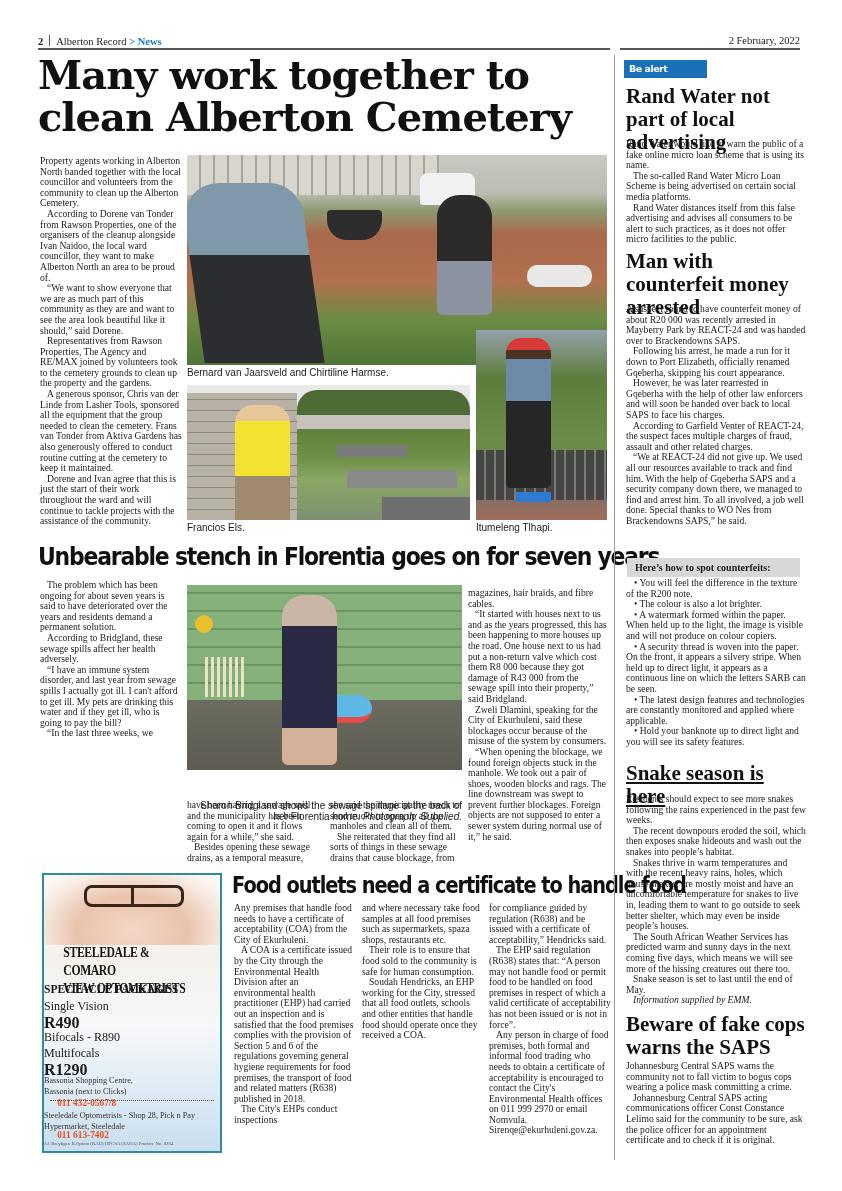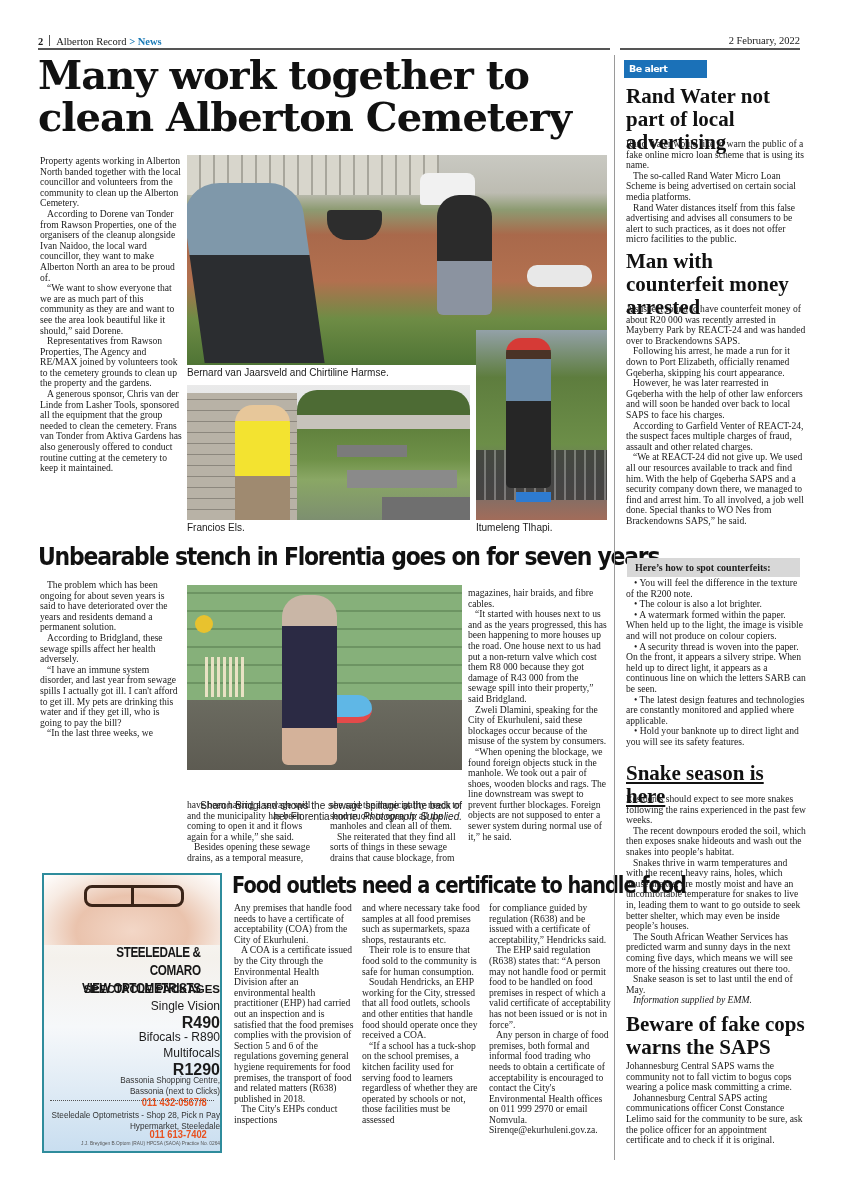--- a/index.html
+++ b/index.html
@@ -128,6 +128,7 @@
   <p>“We want to show everyone that we are as much part of this community as they are and want to see the area look beautiful like it should,” said Dorene.</p>
   <p>Representatives from Rawson Properties, The Agency and RE/MAX joined by volunteers took to the cemetery grounds to clean up the property and the gardens.</p>
   <p>A generous sponsor, Chris van der Linde from Lasher Tools, sponsored all the equipment that the group needed to clean the cemetery. Frans van Tonder from Aktiva Gardens has also generously offered to conduct routine cutting at the cemetery to keep it maintained.</p>
+  <p>Dorene and Ivan agree that this is just the start of their work throughout the ward and will continue to tackle projects with the assistance of the community.</p>
 </div>
 
 <div id="photo1" class="abs photo">

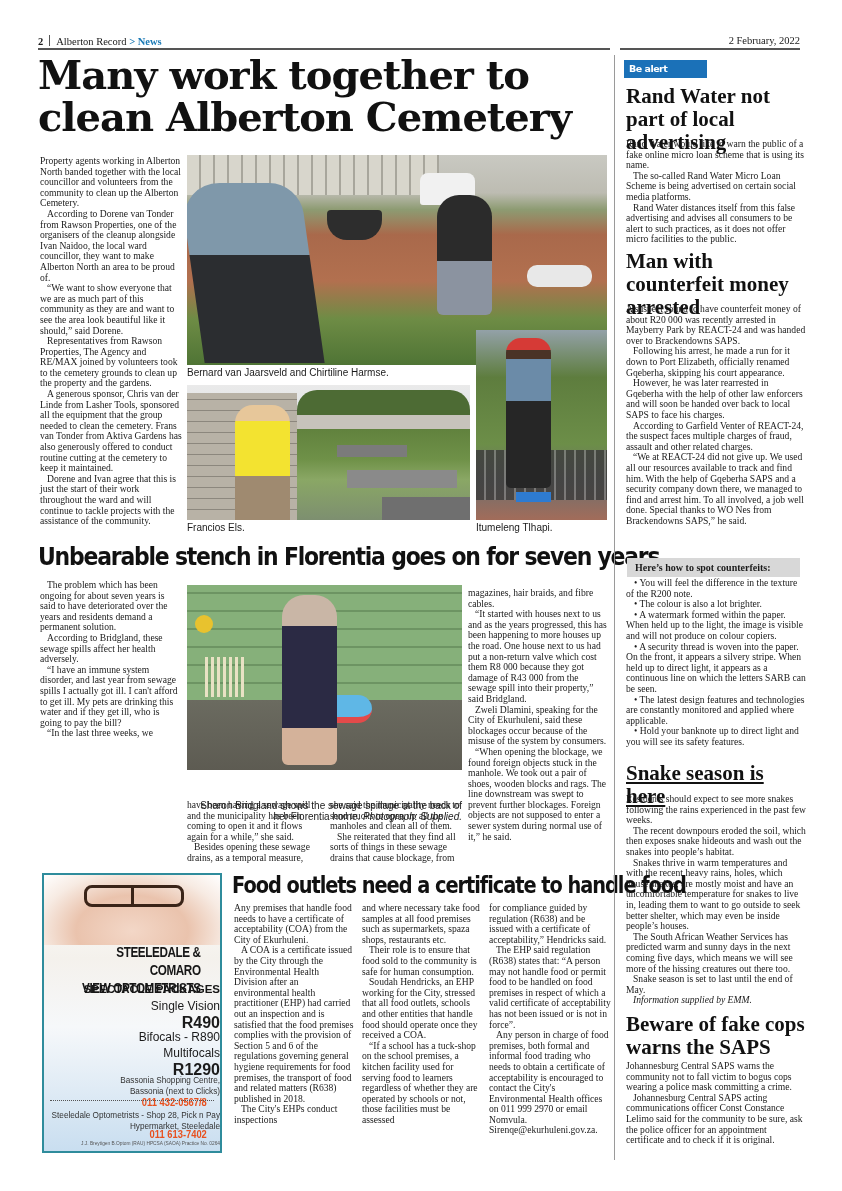--- a/index.html
+++ b/index.html
@@ -73,7 +73,7 @@
   #stench-col4 { left: 468px; top: 588px; width: 140px; }
 
   
-  #ad { left: 42px; top: 873px; width: 180px; height: 280px; border: 2px solid #2f8c9c; background: linear-gradient(180deg,#ffffff 0%,#f4f1ec 30%,#f6f8fa 55%,#c9def0 100%); overflow:hidden; text-align:right; font-family: Liberation Sans, sans-serif; }
+  #ad { left: 42px; top: 873px; width: 180px; height: 280px; border: 2px solid #2f8c9c; background: linear-gradient(180deg,#ffffff 0%,#f4f1ec 30%,#f6f8fa 55%,#c9def0 100%); overflow:hidden; text-align:left; font-family: Liberation Serif, serif; }
   #ad .face { position:absolute; left:0; top:0; width:176px; height:70px; background: radial-gradient(ellipse at 50% 80%, #f3d7c7 0%, #eac3ad 45%, #f7ebe3 75%, #ffffff 100%); }
   #ad .glasses { position:absolute; left:40px; top:10px; width:100px; height:22px; border: 3px solid #3a2418; border-radius: 8px; }
   #ad .glasses::after { content:""; position:absolute; left:44px; top:-3px; width:6px; height:22px; background:#fff0; border-left:3px solid #3a2418; }

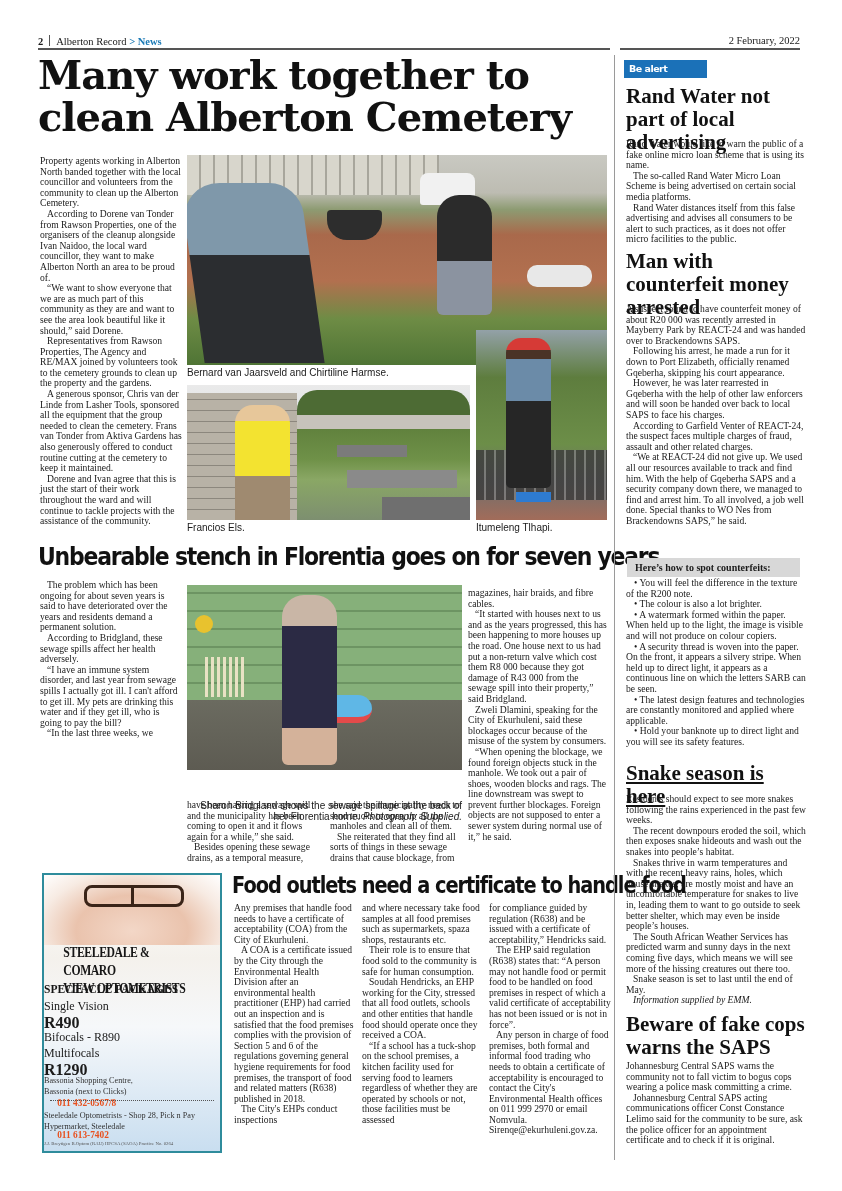--- a/index.html
+++ b/index.html
@@ -233,7 +233,6 @@
   <p class="first">and where necessary take food samples at all food premises such as supermarkets, spaza shops, restaurants etc.</p>
   <p>Their role is to ensure that food sold to the community is safe for human consumption.</p>
   <p>Soudah Hendricks, an EHP working for the City, stressed that all food outlets, schools and other entities that handle food should operate once they received a COA.</p>
-  <p>“If a school has a tuck-shop on the school premises, a kitchen facility used for serving food to learners regardless of whether they are operated by schools or not, those facilities must be assessed</p>
 </div>
 <div id="food-col3" class="abs body-text">
   <p class="first">for compliance guided by regulation (R638) and be issued with a certificate of acceptability,” Hendricks said.</p>

